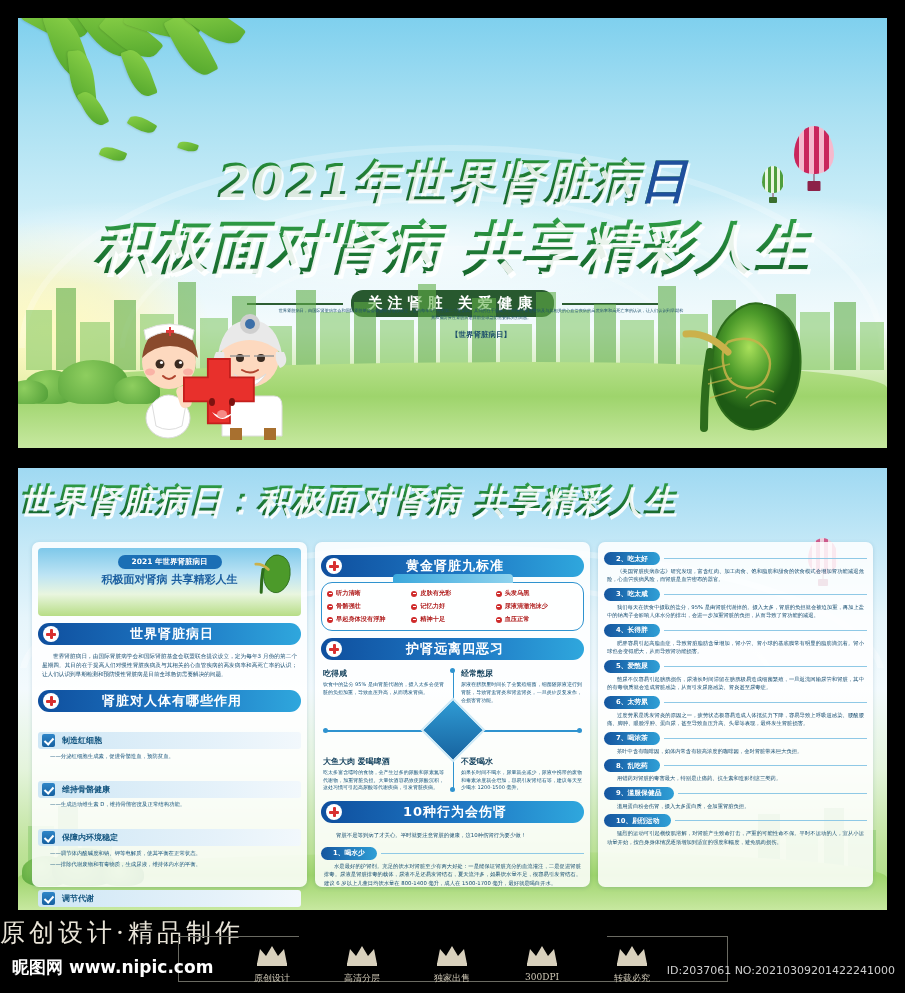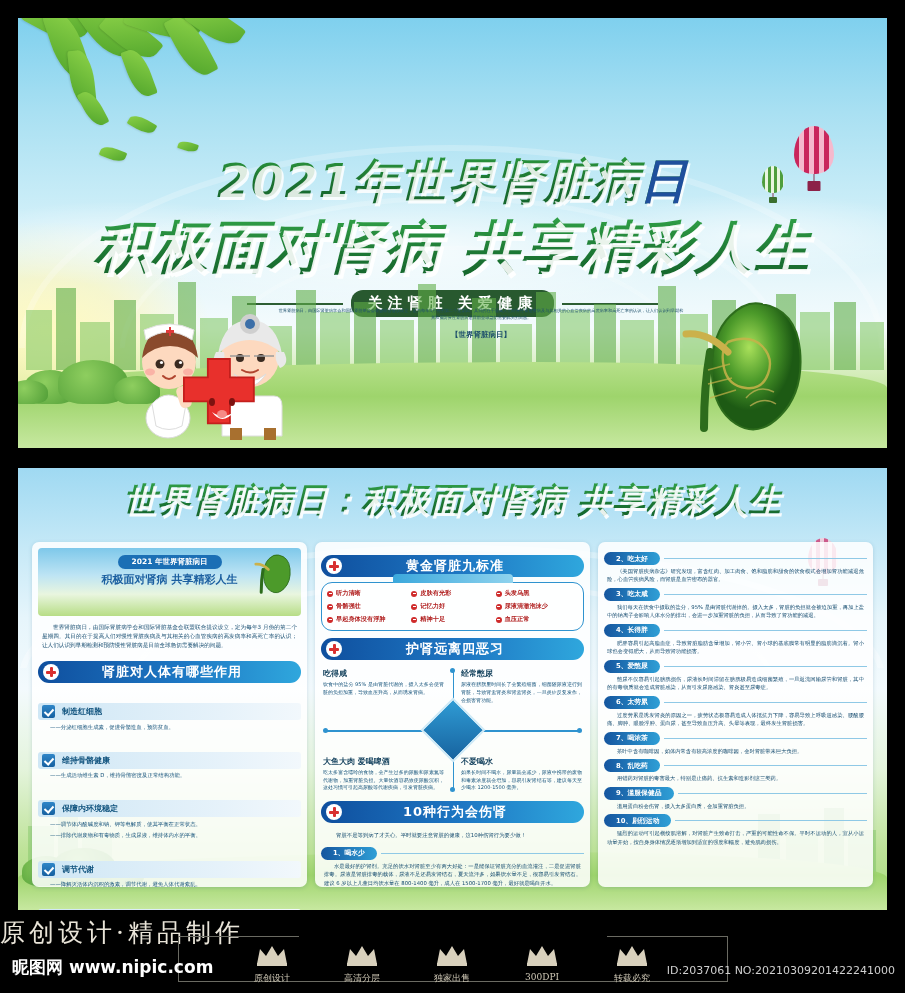--- a/index.html
+++ b/index.html
@@ -91,7 +91,7 @@
     background:linear-gradient(180deg,#9fd9f2 0%,#c6e9f7 18%,#e6f5fb 34%,#f3fafd 50%,#e4f4dc 68%,#bfe39a 86%,#a8db7c 100%);
   }
   .ptitle{
-    position:absolute;left:0;top:10px;width:869px;text-align:center;
+    position:absolute;left:0;top:10px;width:869px;text-align:left;
     font-size:33px;font-weight:bold;font-style:italic;letter-spacing:1px;
     background:linear-gradient(180deg,#35a74a 0%,#1b7433 60%,#125e2a 100%);
     -webkit-background-clip:text;background-clip:text;-webkit-text-fill-color:transparent;

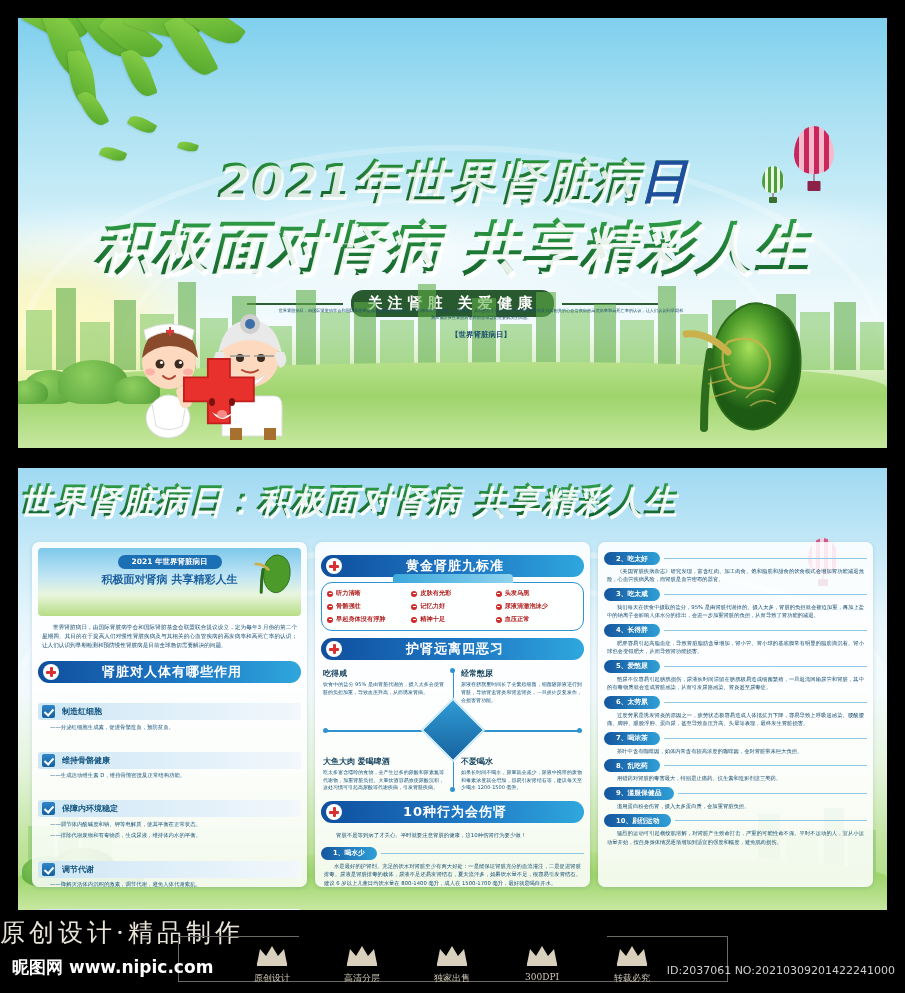--- a/index.html
+++ b/index.html
@@ -410,6 +410,10 @@
           </svg>
         </div>
 
+        <div class="hdr">
+          <div class="cross"></div>
+          <div class="htxt">世界肾脏病日</div>
+        </div>
         <div class="para">世界肾脏病日，由国际肾脏病学会和国际肾脏基金会联盟联合提议设立，定为每年3 月份的第二个星期四。其目的在于提高人们对慢性肾脏疾病及与其相关的心血管疾病的高发病率和高死亡率的认识；让人们认识到早期检测和预防慢性肾脏病是目前全球急切需要解决的问题。</div>
 
         <div class="hdr">

